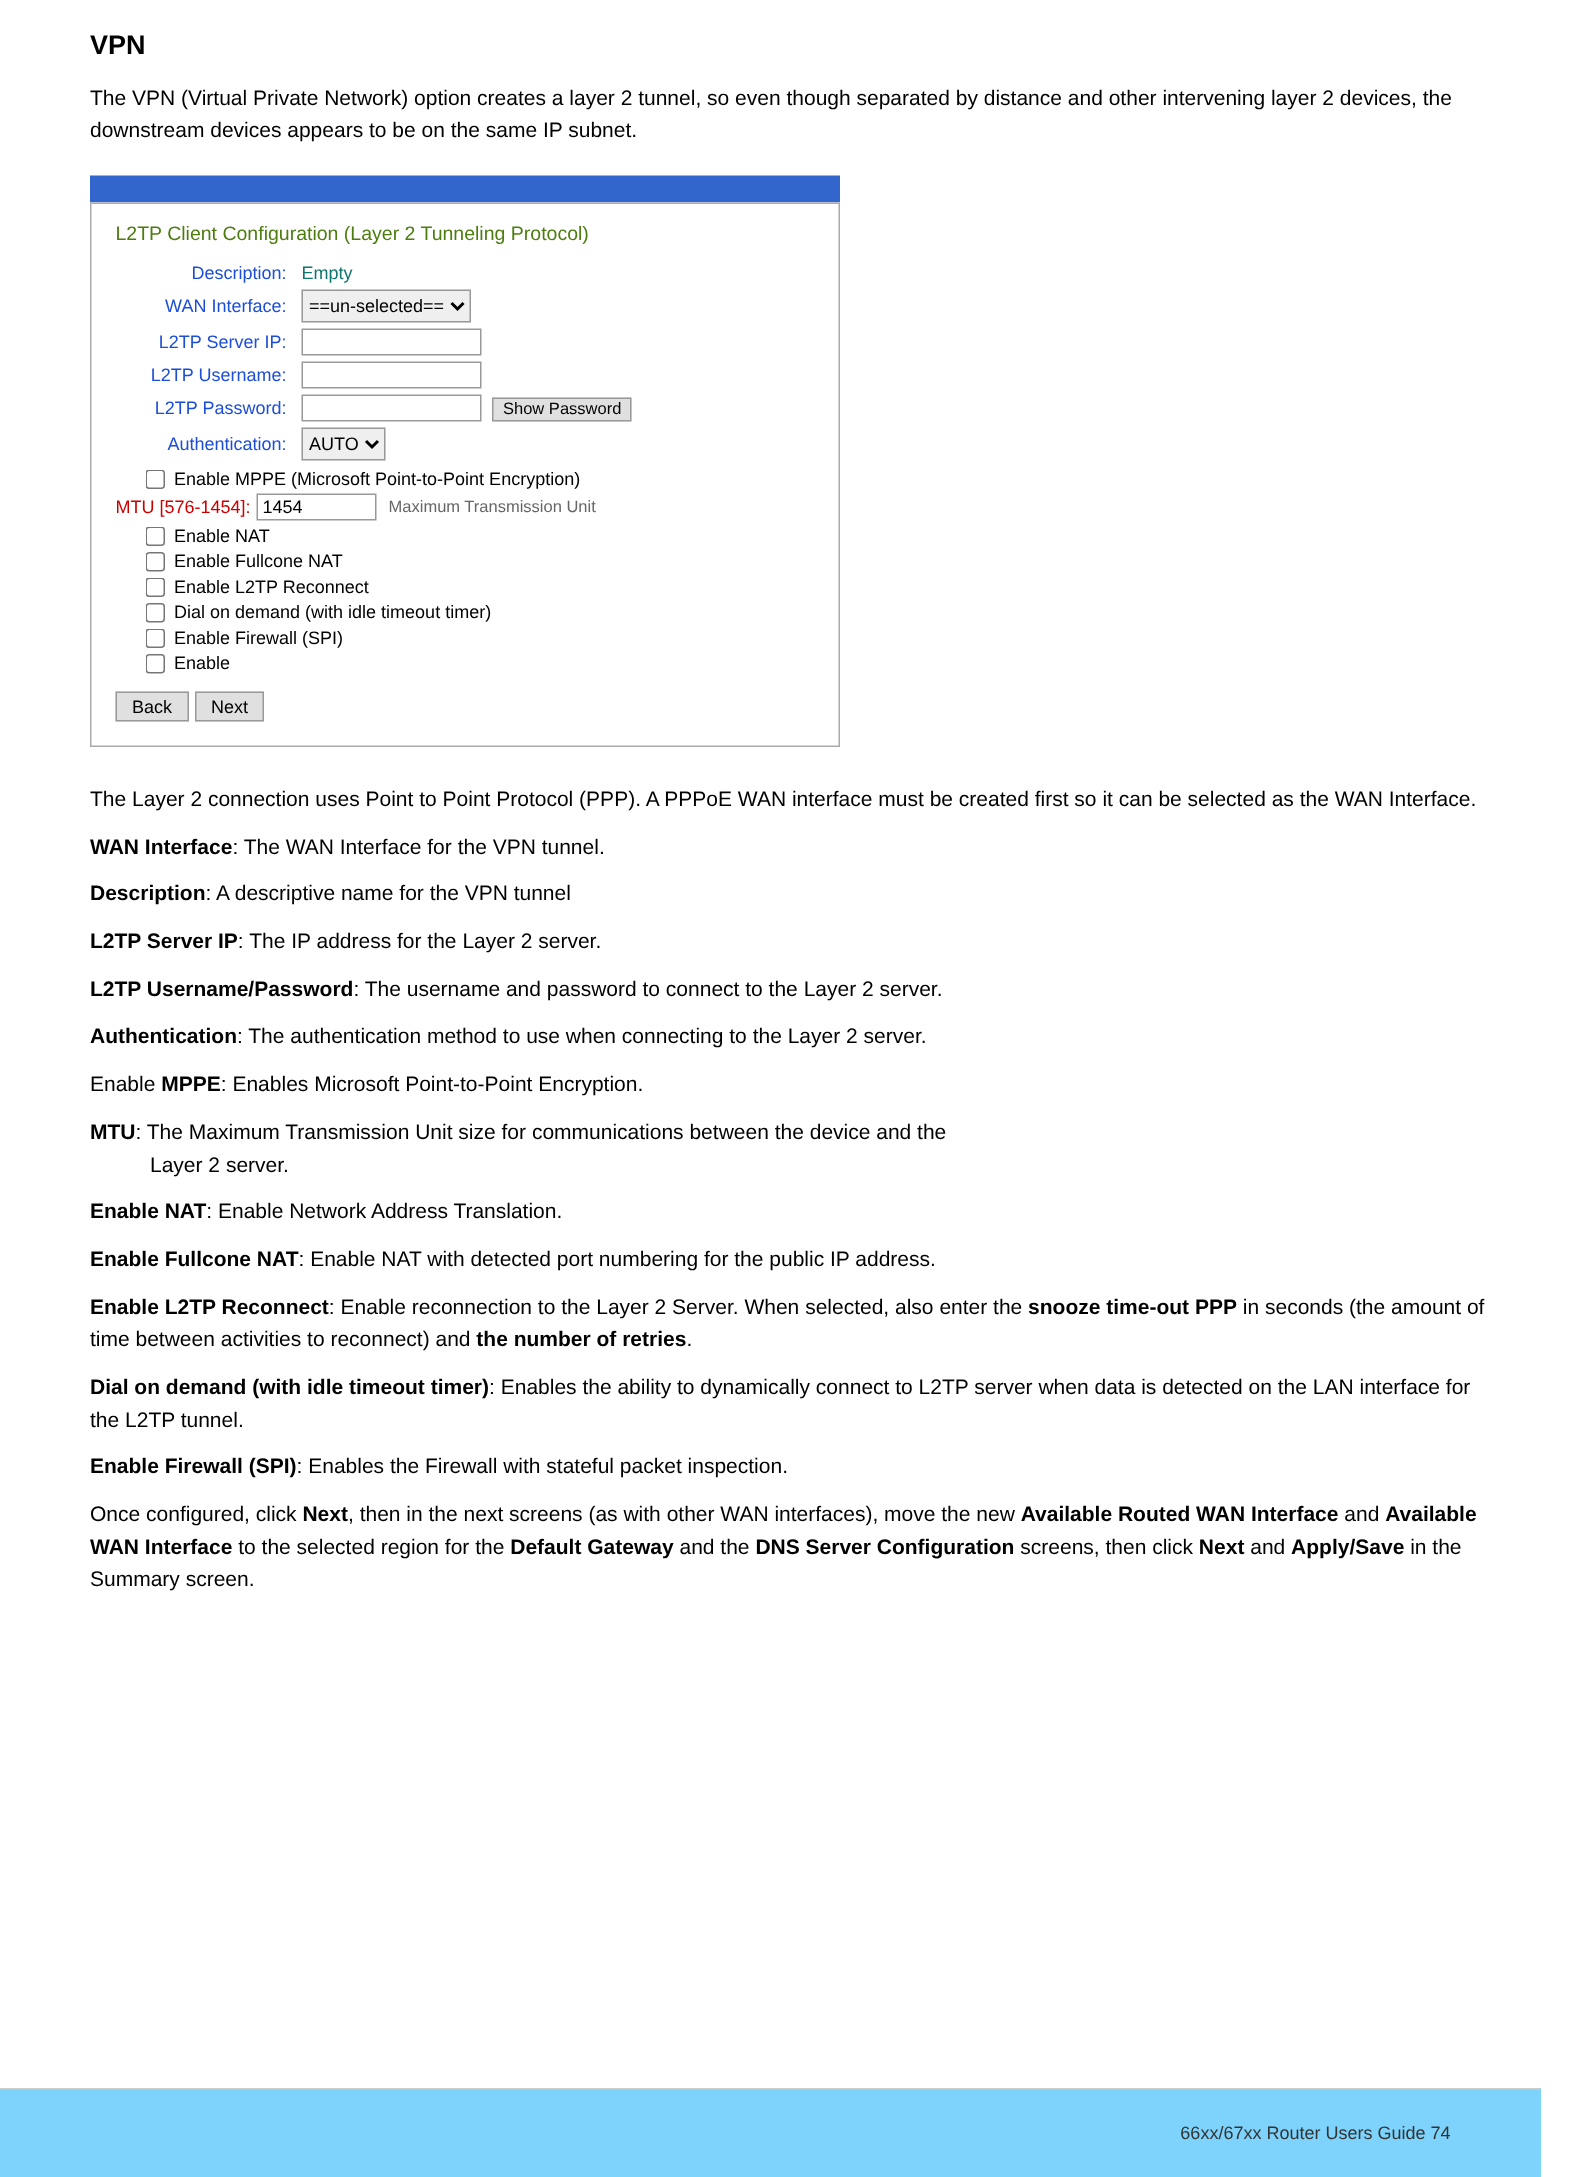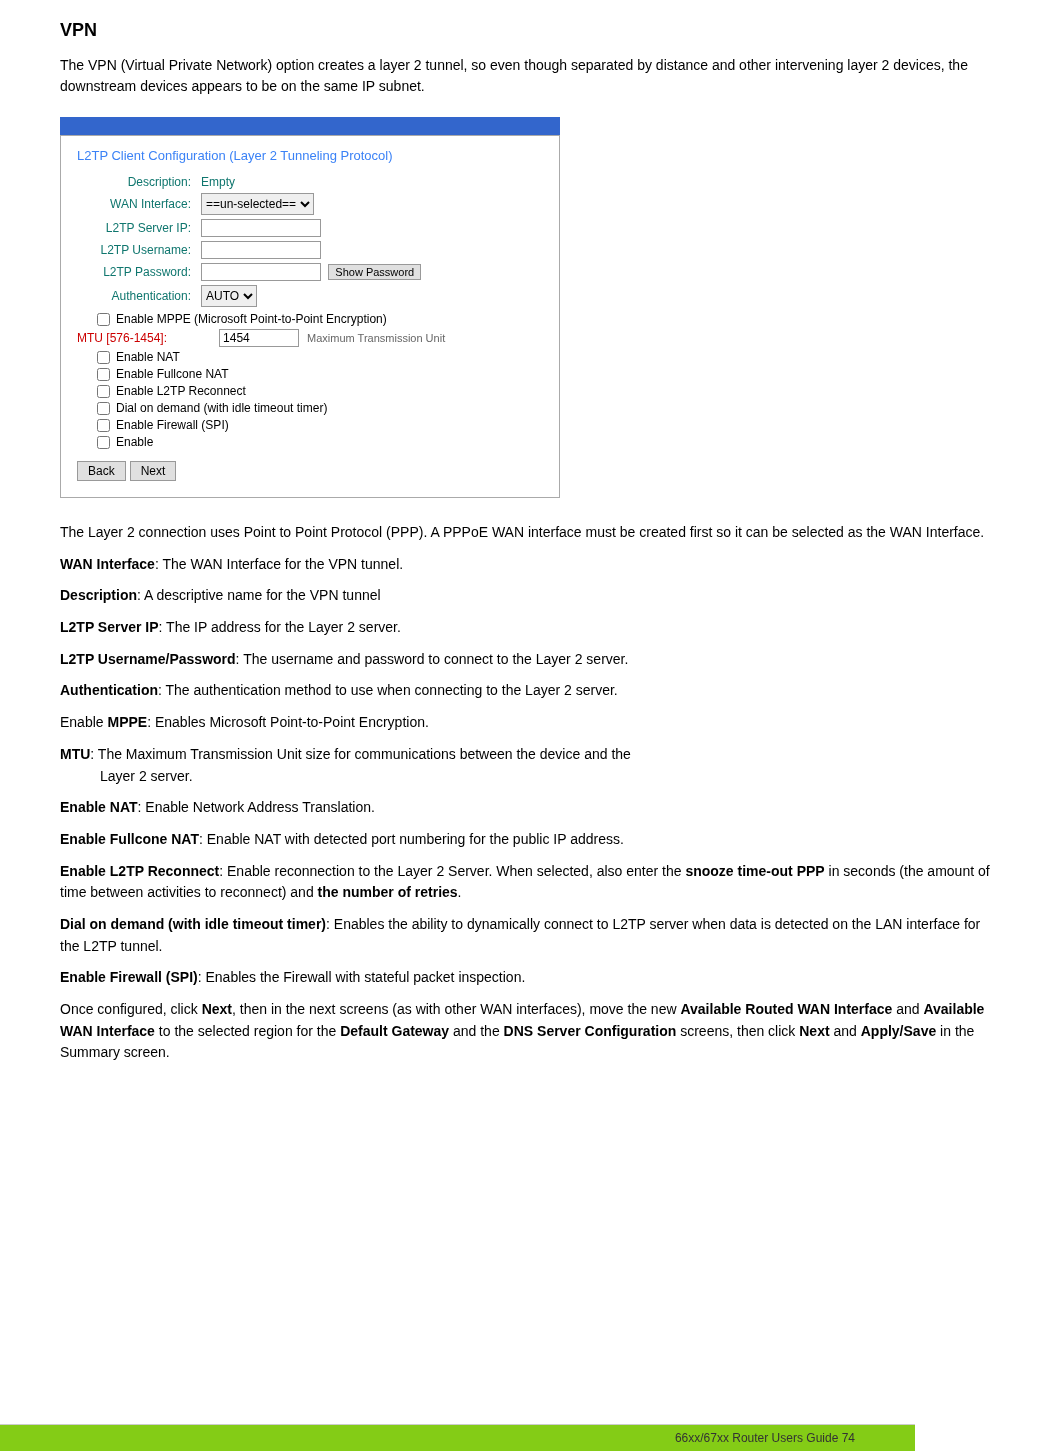--- a/index.html
+++ b/index.html
@@ -38,7 +38,7 @@
       background: #fff;
     }
     .config-box-title {
-      color: #3b82f6;
+      color: #4d7c0f;
       font-size: 13px;
       margin-bottom: 10px;
       font-weight: normal;

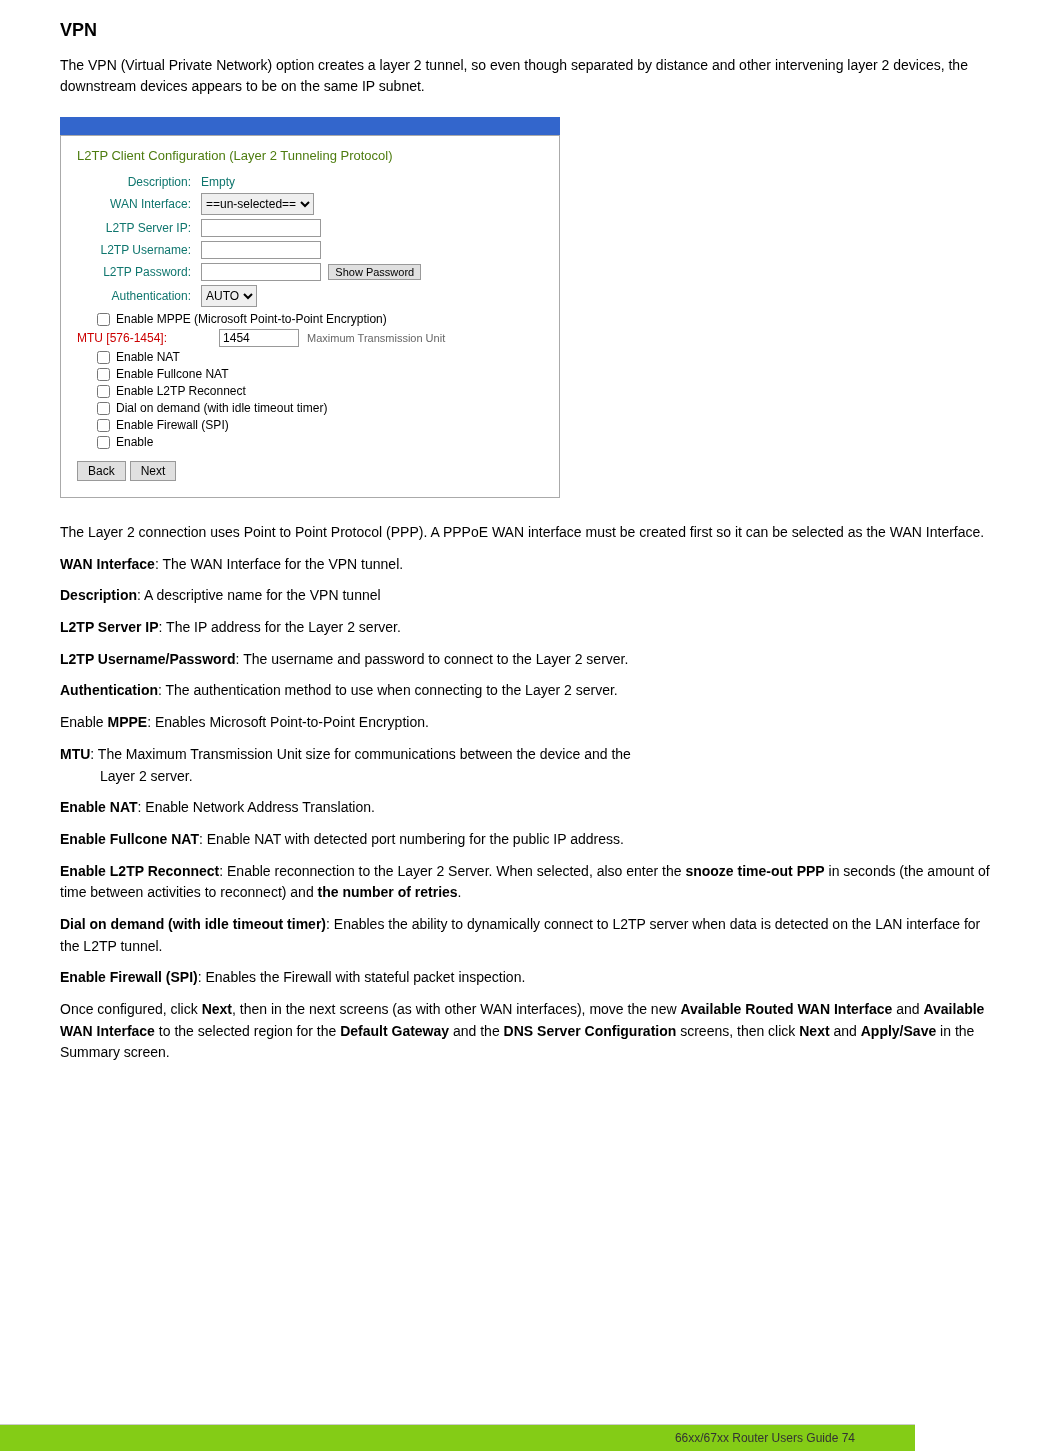--- a/index.html
+++ b/index.html
@@ -53,7 +53,7 @@
       font-size: 12px;
     }
     .form-table td.label {
-      color: #0f766e;
+      color: #1d4ed8;
       text-align: right;
       white-space: nowrap;
       padding-right: 6px;

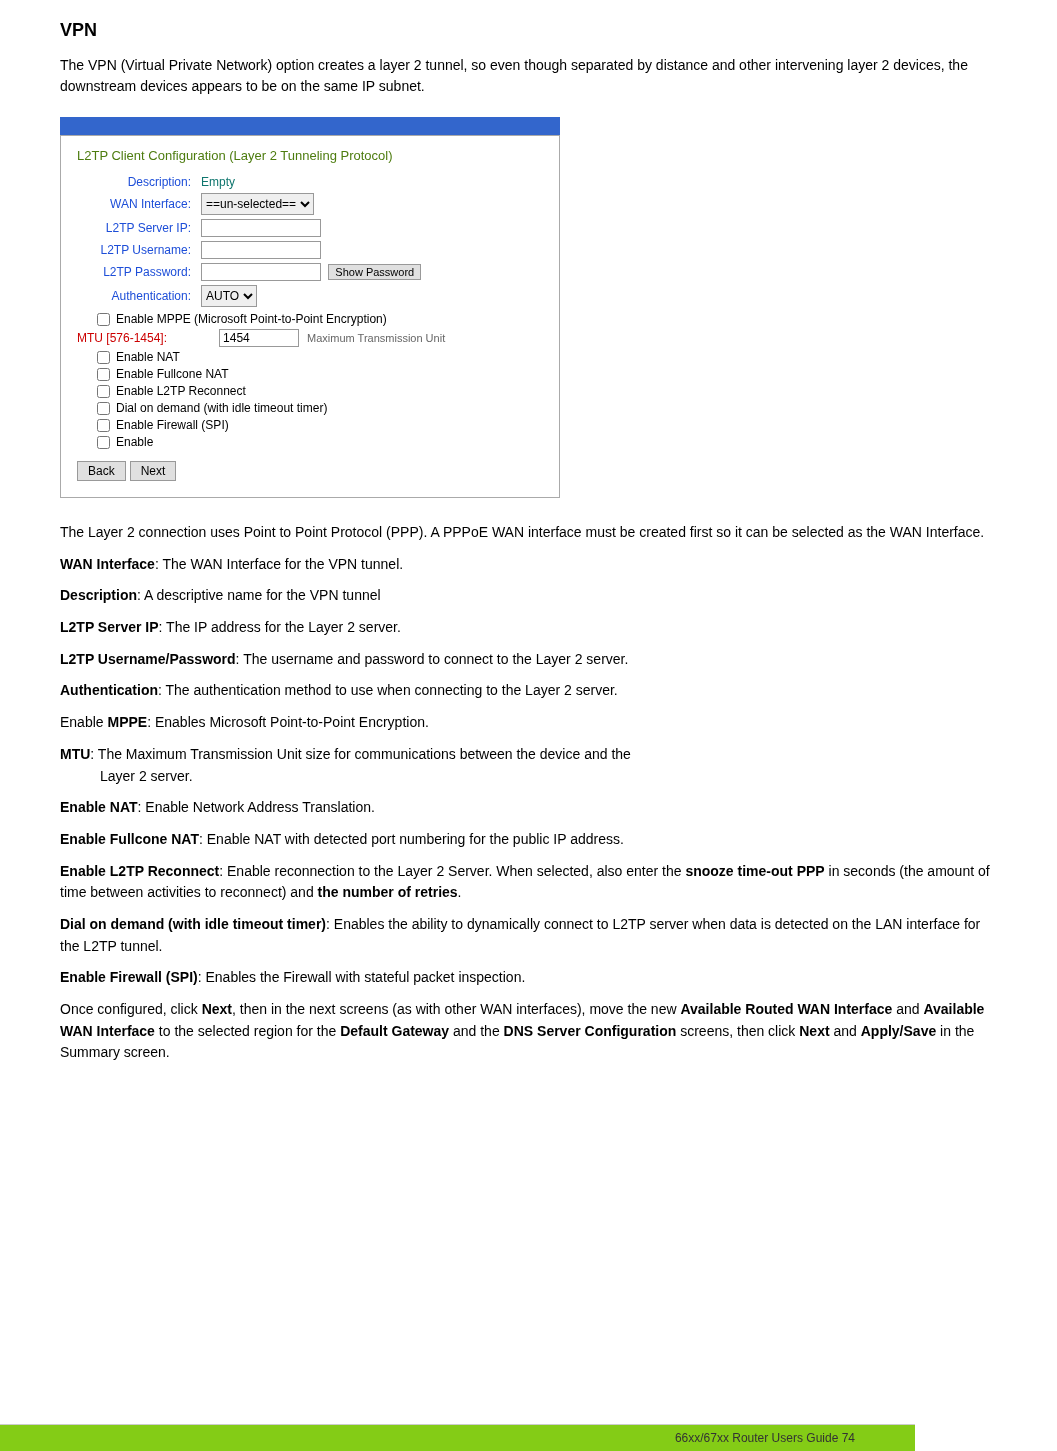--- a/index.html
+++ b/index.html
@@ -216,7 +216,7 @@
 
     <div class="mtu-row">
       <span class="mtu-label">MTU [576-1454]:</span>
-      <input type="text" style="width: 80px; margin-left: 48px;" value="1454">
+      <input type="text" style="width: 80px;" value="1454">
       <span class="mtu-note">Maximum Transmission Unit</span>
     </div>
 

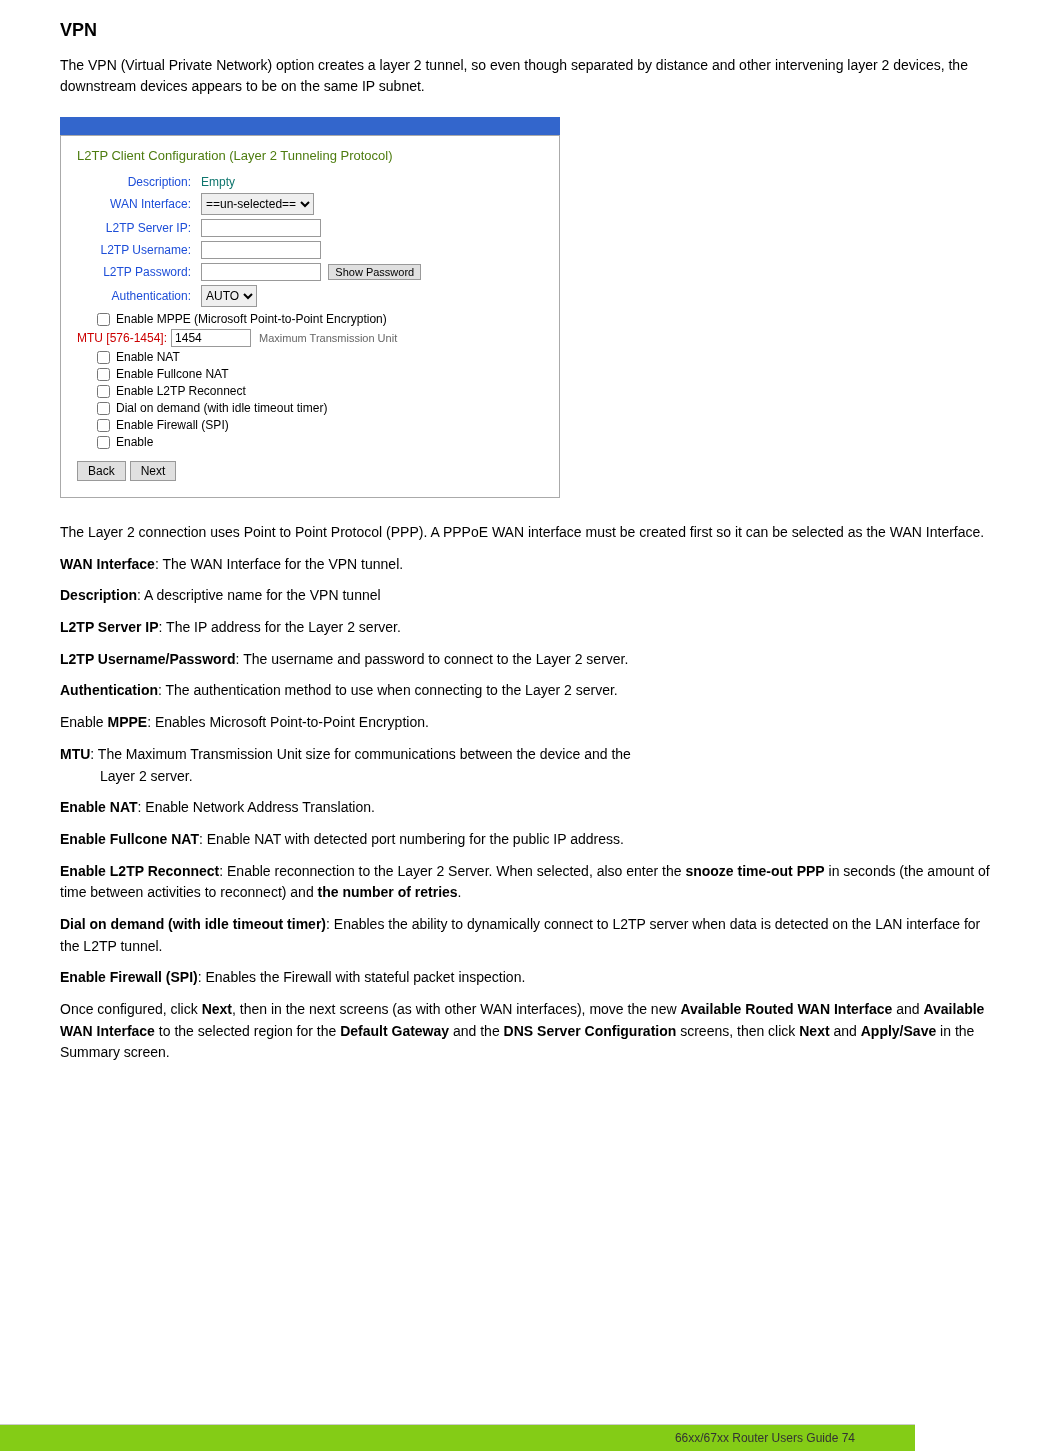--- a/index.html
+++ b/index.html
@@ -130,14 +130,14 @@
       position: fixed;
       bottom: 0;
       left: 0;
-      width: 915px;
+      width: 1027px;
       border-top: 1px solid #ccc;
-      padding: 6px 60px;
+      padding: 22px 60px;
       display: flex;
       justify-content: flex-end;
       font-size: 12px;
       color: #333;
-      background: #84cc16;
+      background: #7dd3fc;
     }
     b { font-weight: bold; }
     .desc-value {

